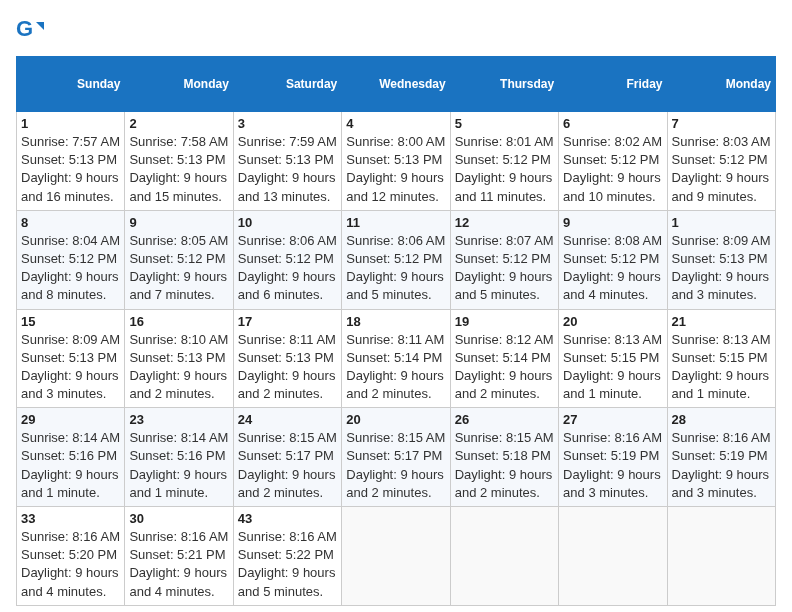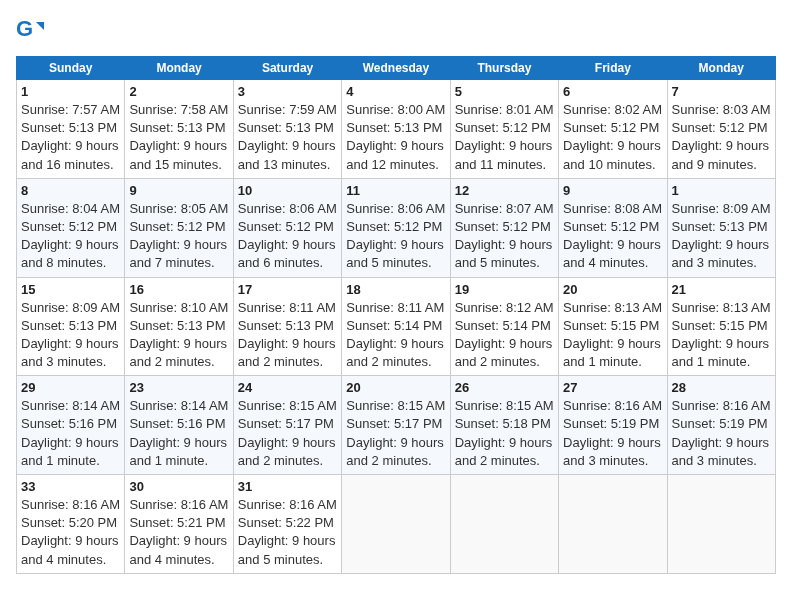--- a/index.html
+++ b/index.html
@@ -45,8 +45,8 @@
     thead tr th {
       background: #1a73c1;
       color: #fff;
-      padding: 4px 4px;
-      text-align: center;
+      padding: 20px 4px;
+      text-align: right;
       font-size: 12px;
       font-weight: bold;
       border: 1px solid #1a73c1;

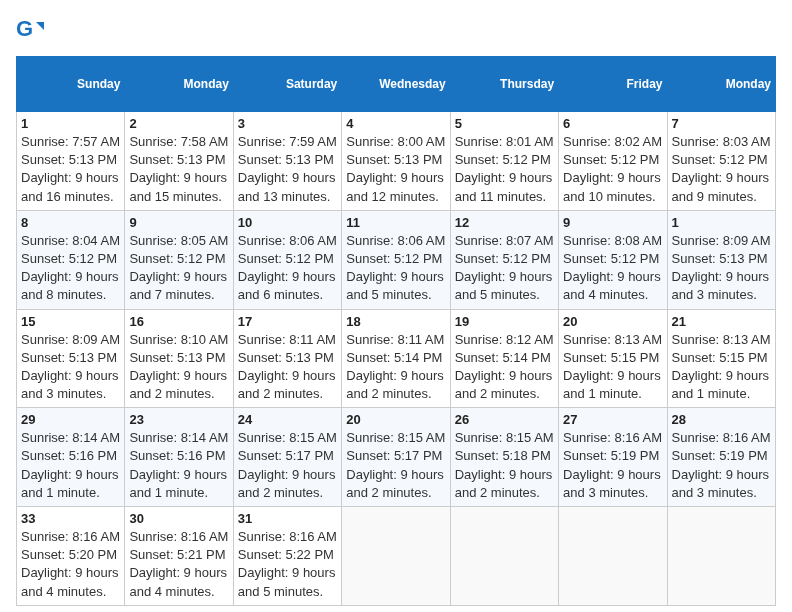--- a/index.html
+++ b/index.html
@@ -365,7 +365,7 @@
         </div>
       </td>
         <td>
-        <span class="day-num">31</span>
+        <span class="day-num">43</span>
         <div class="day-info">
           Sunrise: 8:16 AM<br>
           Sunset: 5:22 PM<br>

